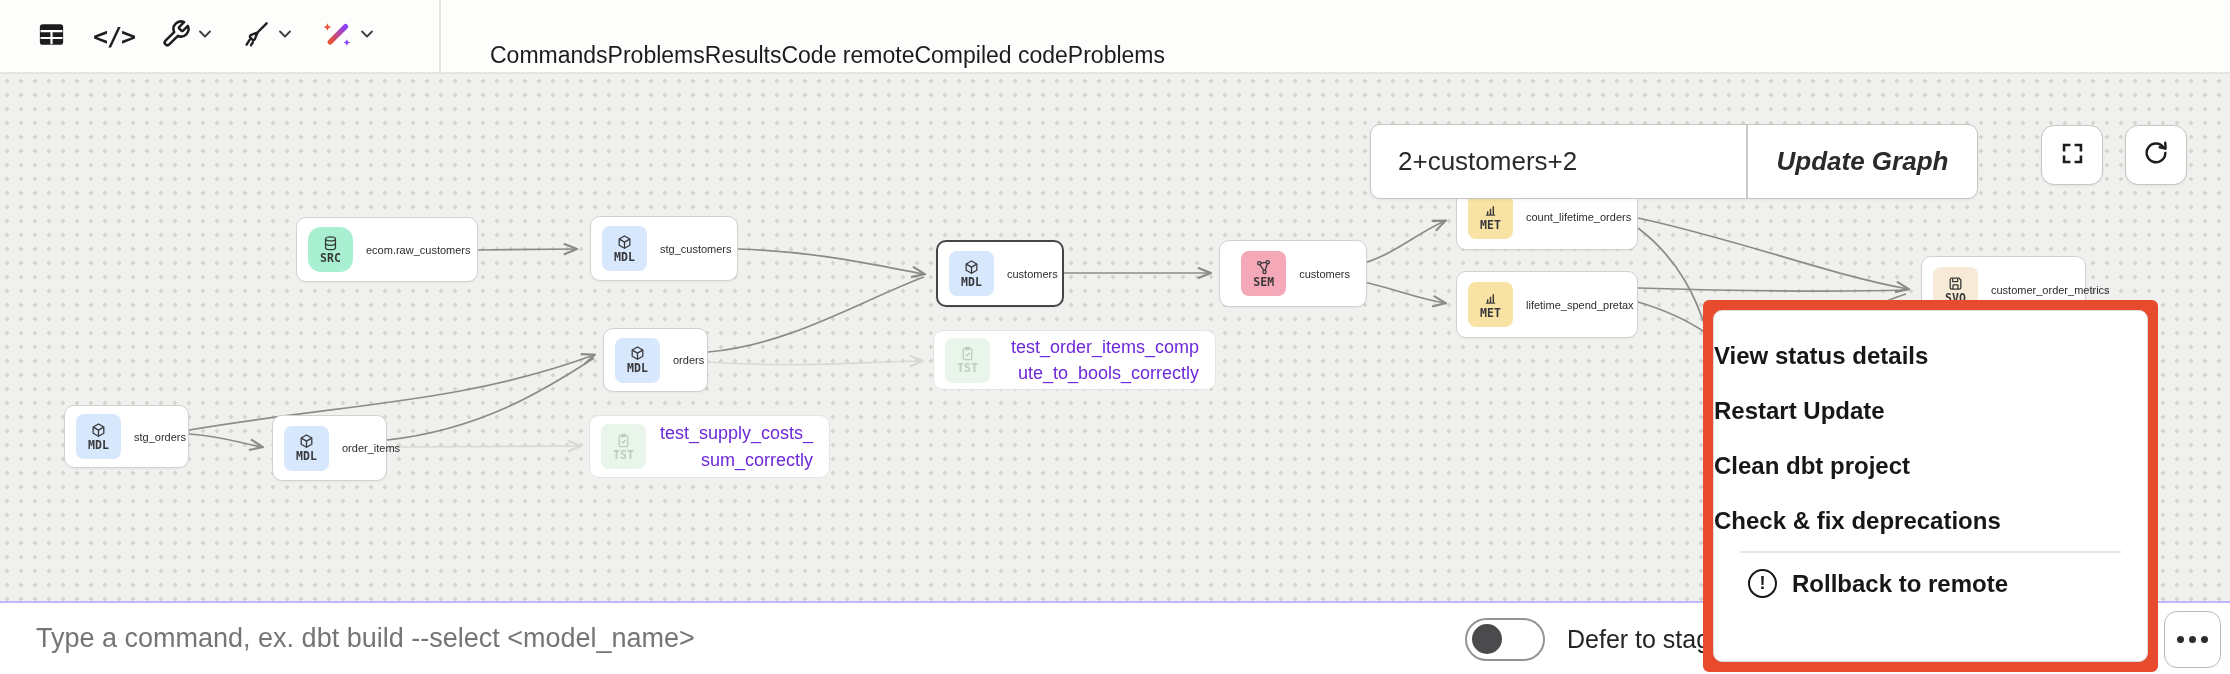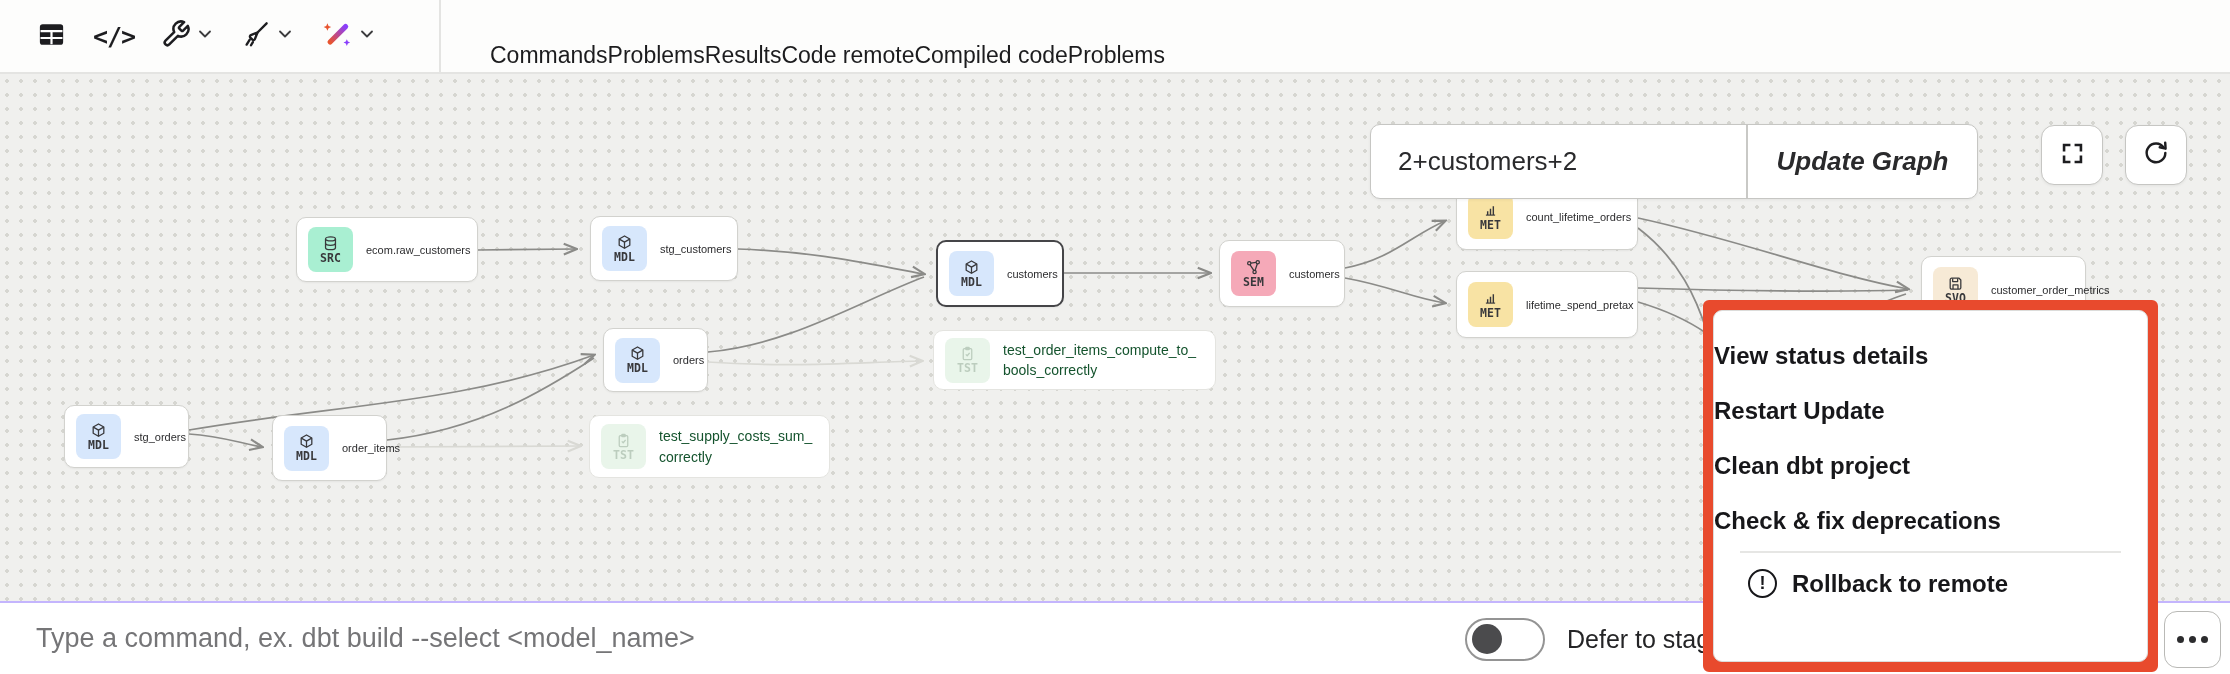--- a/index.html
+++ b/index.html
@@ -170,7 +170,7 @@
 
     <div id="nodes">
         <div class="node" style="left: 296px; top: 143px; width: 182px; min-height: 65px;">
-          <div class="badge" style="background: rgb(169, 239, 210);">
+          <div class="badge" style="background: rgb(169, 239, 210); border-radius: 13px;">
             <svg width="17" height="17" viewBox="0 0 24 24" fill="none" stroke="#38383b" stroke-width="1.8">
               <ellipse cx="12" cy="5.5" rx="7" ry="2.8"></ellipse>
               <path d="M5 5.5v6.3c0 1.5 3.1 2.8 7 2.8s7-1.3 7-2.8V5.5"></path>

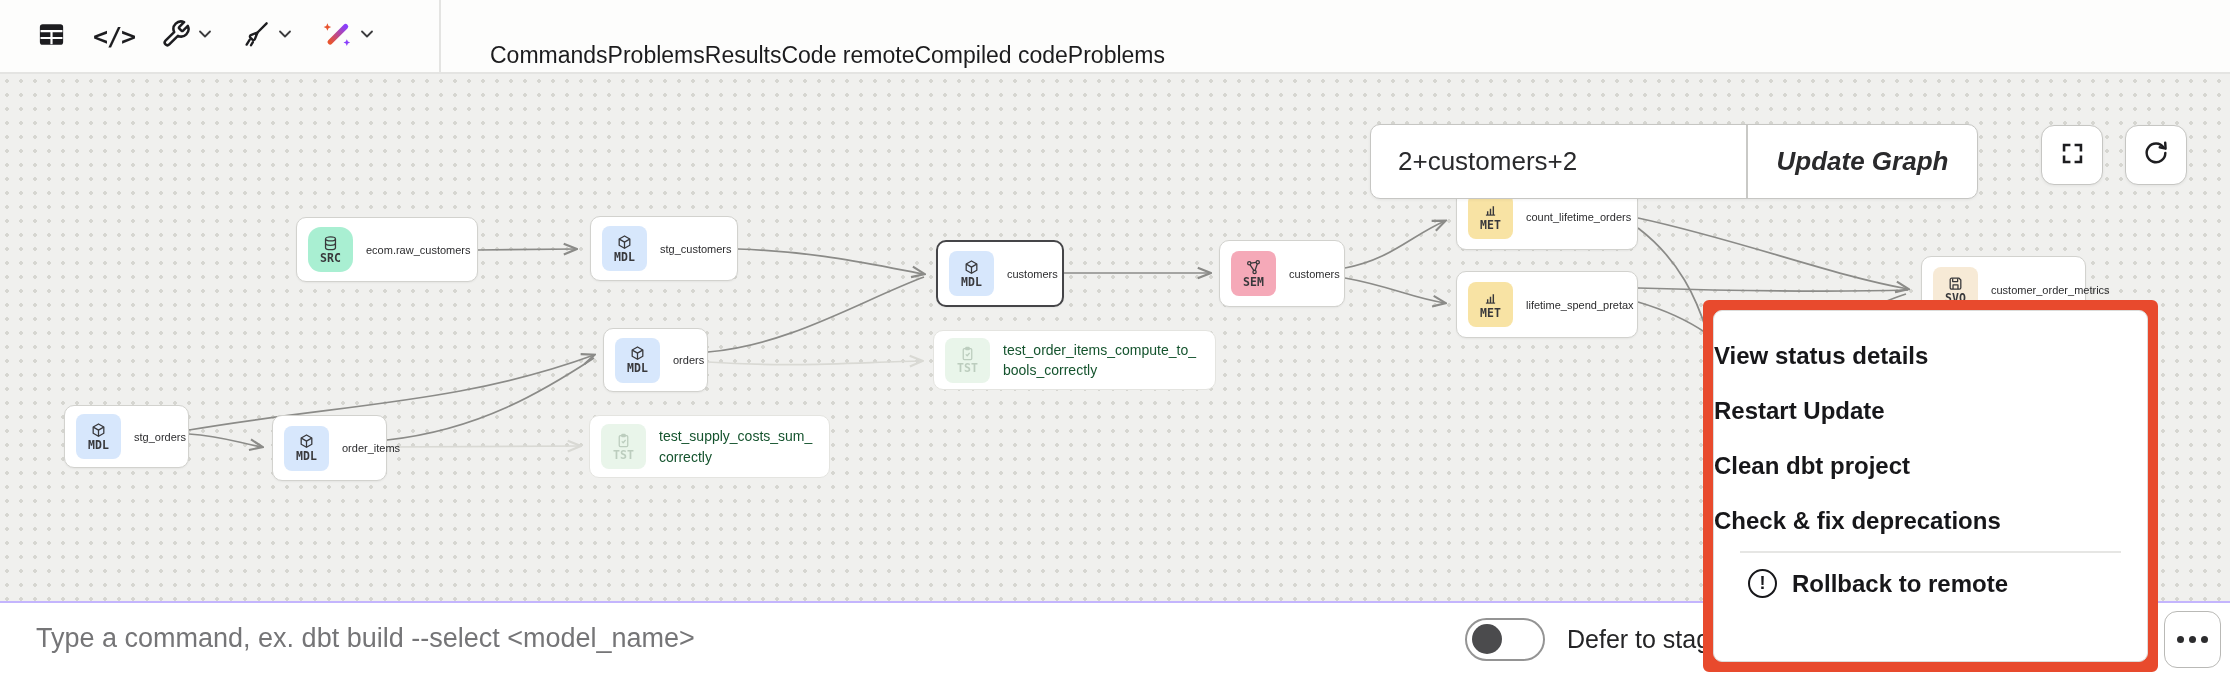--- a/index.html
+++ b/index.html
@@ -230,7 +230,7 @@
           </div>
           <span class="nlabel">customers</span>
         </div>
-        <div class="node" style="left: 1219px; top: 166px; width: 126px; min-height: 67px;">
+        <div class="node" style="left: 1219px; top: 166px; width: 148px; min-height: 67px; justify-content: flex-end;">
           <div class="badge" style="background: rgb(245, 169, 184);">
             <svg width="17" height="17" viewBox="0 0 24 24" fill="none" stroke="#38383b" stroke-width="1.8">
               <circle cx="6" cy="6" r="2.3"></circle>

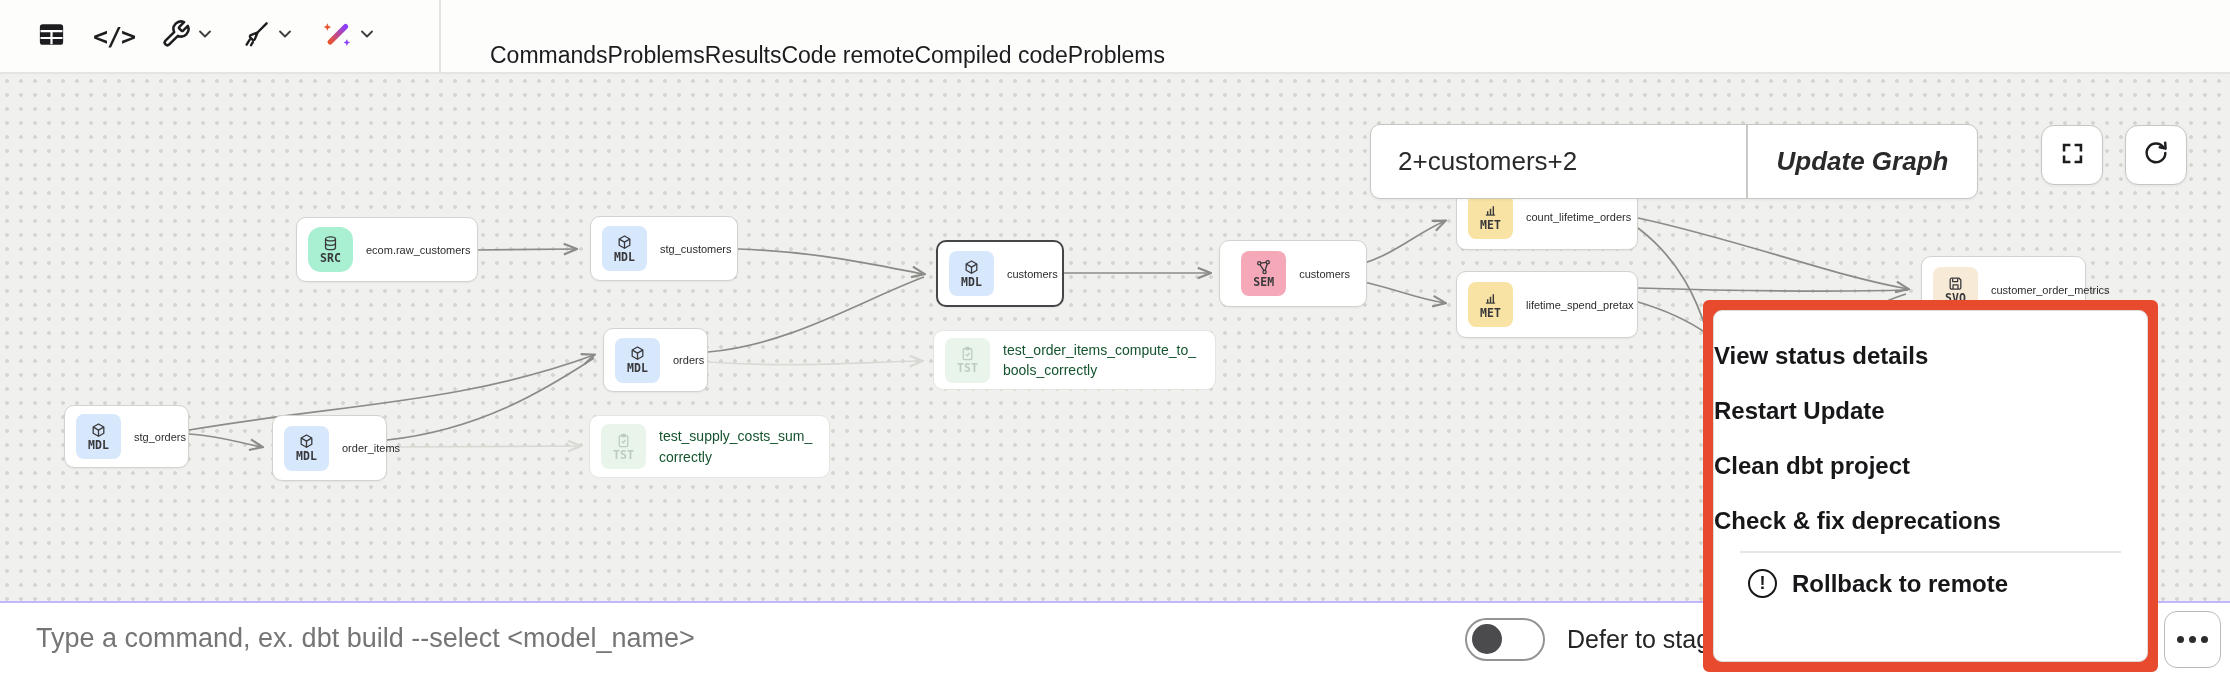--- a/index.html
+++ b/index.html
@@ -32,7 +32,7 @@
   .node.faded .badge .btxt { color:#bccdbe; }
   .node.faded .badge svg * { stroke:#bccdbe; }
   .nlabel { font-size:11px; color:#2c2c2e; white-space:nowrap; }
-  .node.faded .nlabel { color:#14532d; white-space:normal; font-size:14px; line-height:1.45; word-break:break-all; width:210px; }
+  .node.faded .nlabel { color:#6d28d9; white-space:normal; font-size:18px; line-height:1.45; word-break:break-all; width:210px;text-align:right; }
 
   
   .selector-bar { position:absolute; left:1370px; top:50px; width:608px; height:75px; background:#fff; border:1.5px solid #c6c6c3; border-radius:10px; display:flex; z-index:10; box-shadow:0 1px 3px rgba(0,0,0,.06); }

